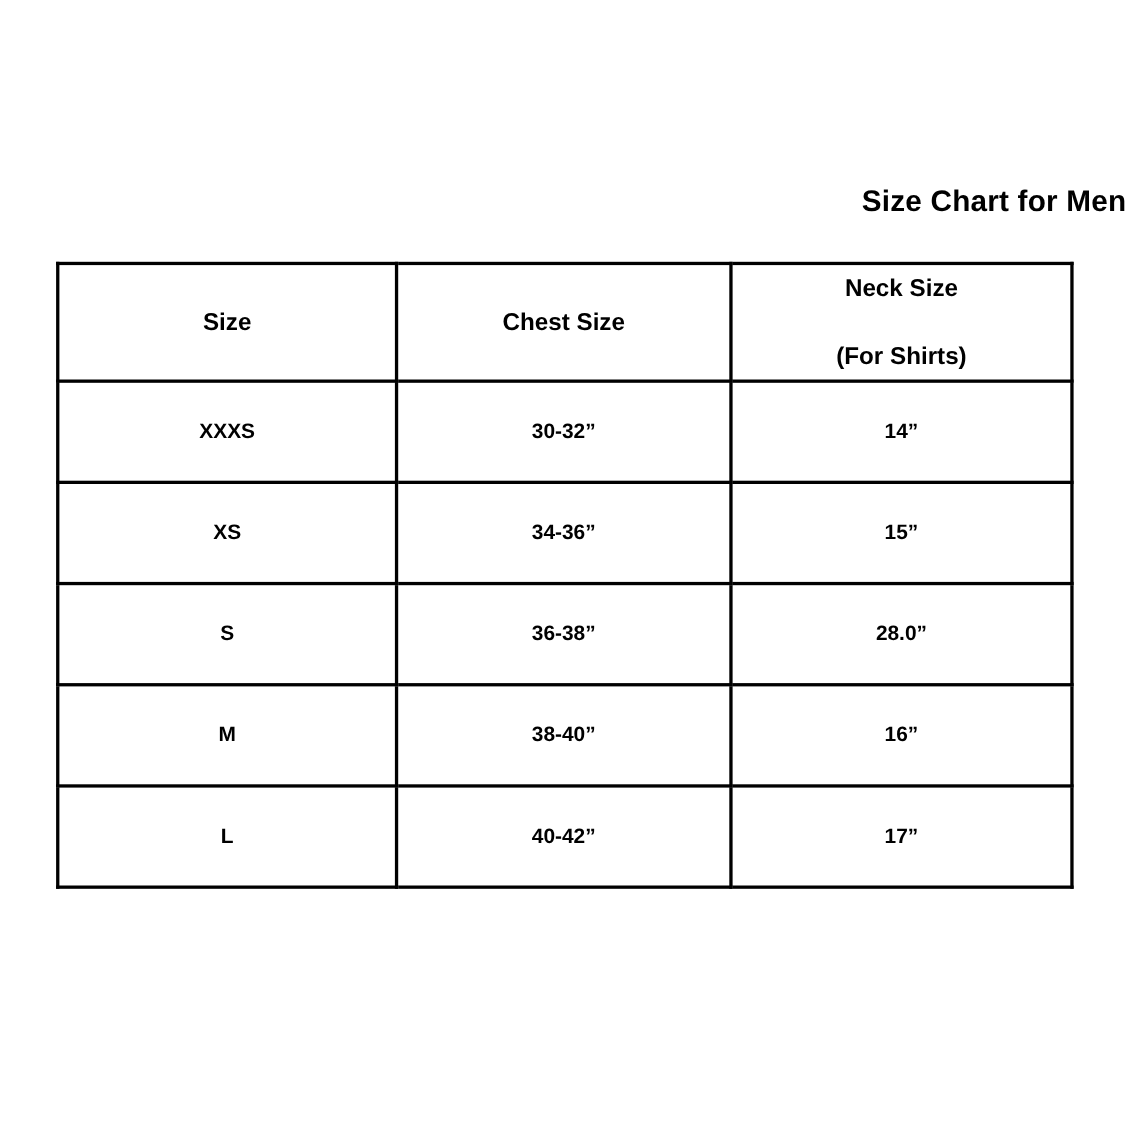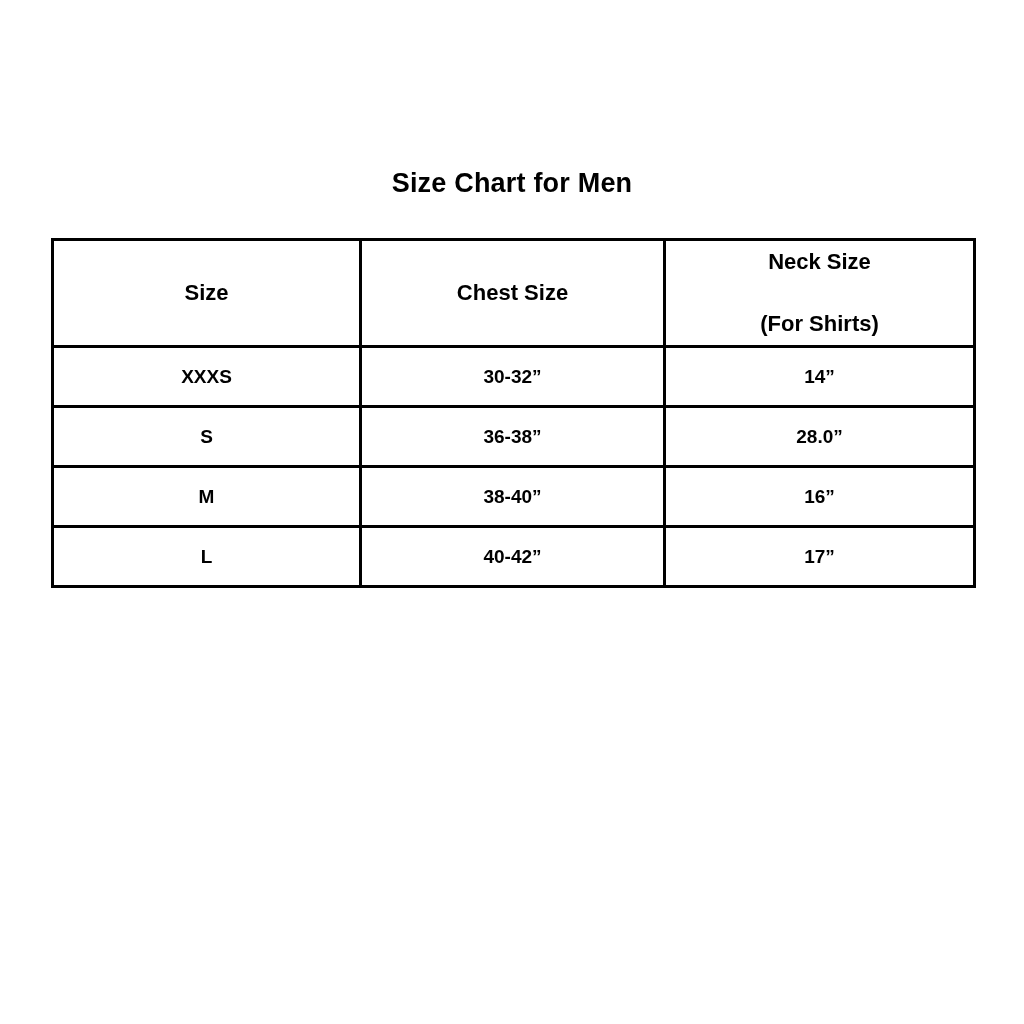--- a/index.html
+++ b/index.html
@@ -25,7 +25,7 @@
     top: 168px;
     left: 0;
     width: 1024px;
-    text-align: center;
+    text-align: right;
     font-size: 27px;
     font-weight: bold;
     letter-spacing: 0.2px;

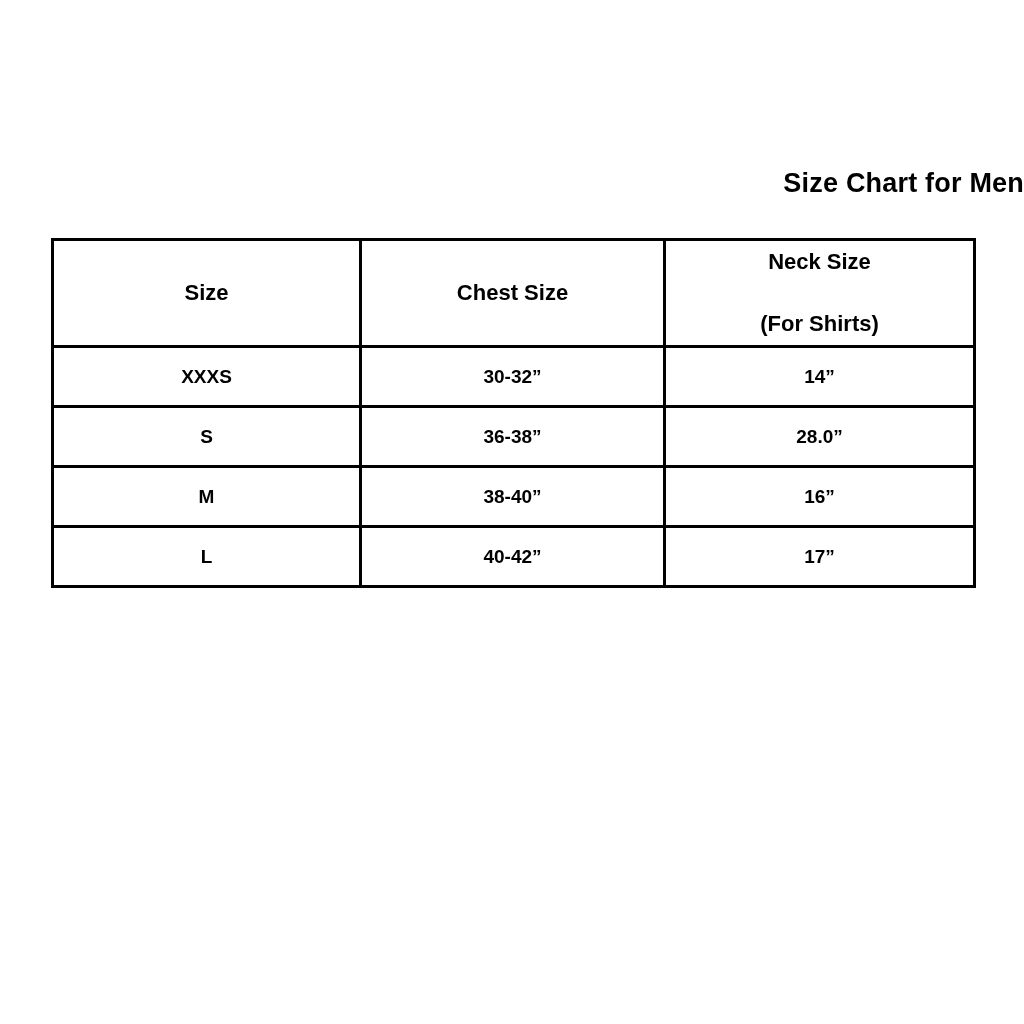--- a/index.html
+++ b/index.html
@@ -70,7 +70,7 @@
     height: 53px;
     font-size: 19px;
     font-weight: bold;
-    padding: 2px 6px;
+    padding: 18px 6px;
   }
   table.size-chart tbody td.size-cell {
     font-size: 19px;

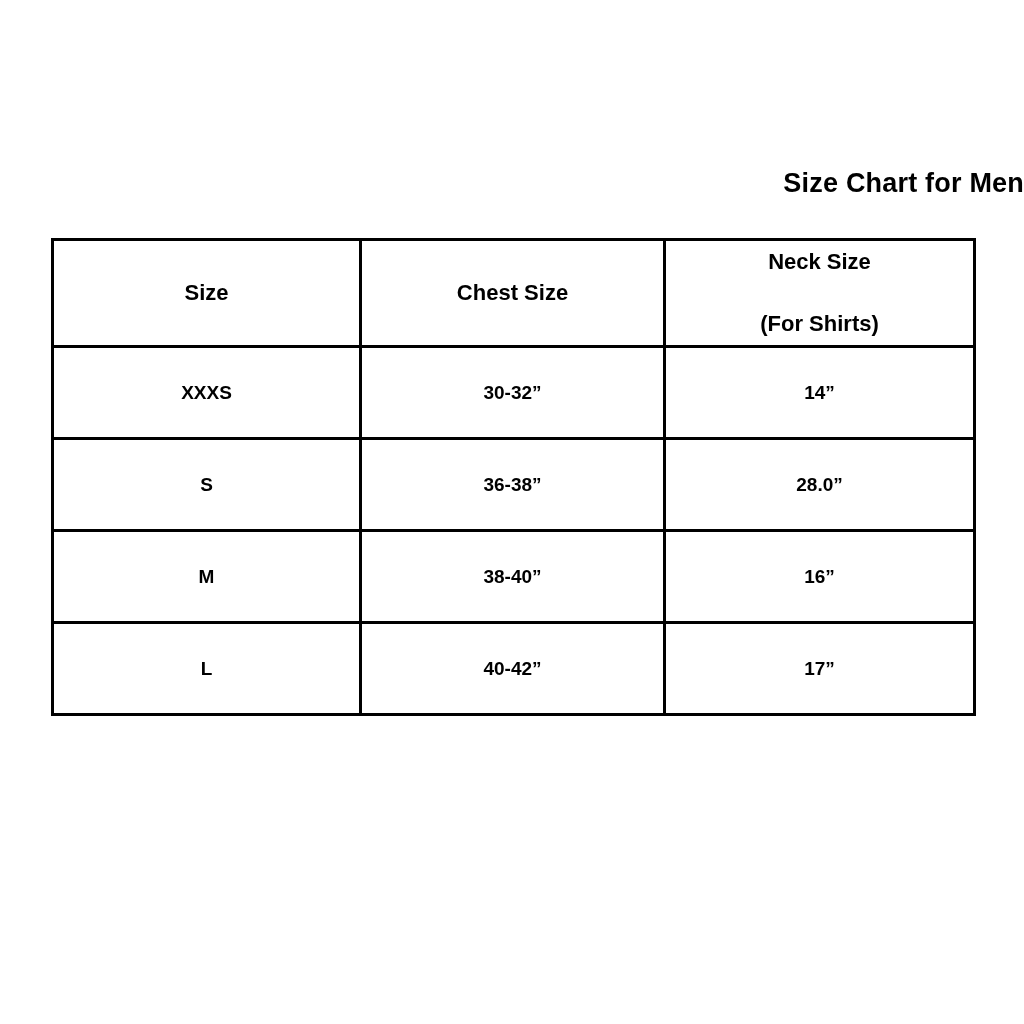--- a/index.html
+++ b/index.html
@@ -112,6 +112,11 @@
           <td>14”</td>
         </tr>
         <tr>
+          <td class="size-cell">XS</td>
+          <td>34-36”</td>
+          <td>15”</td>
+        </tr>
+        <tr>
           <td class="size-cell">S</td>
           <td>36-38”</td>
           <td>28.0”</td>

